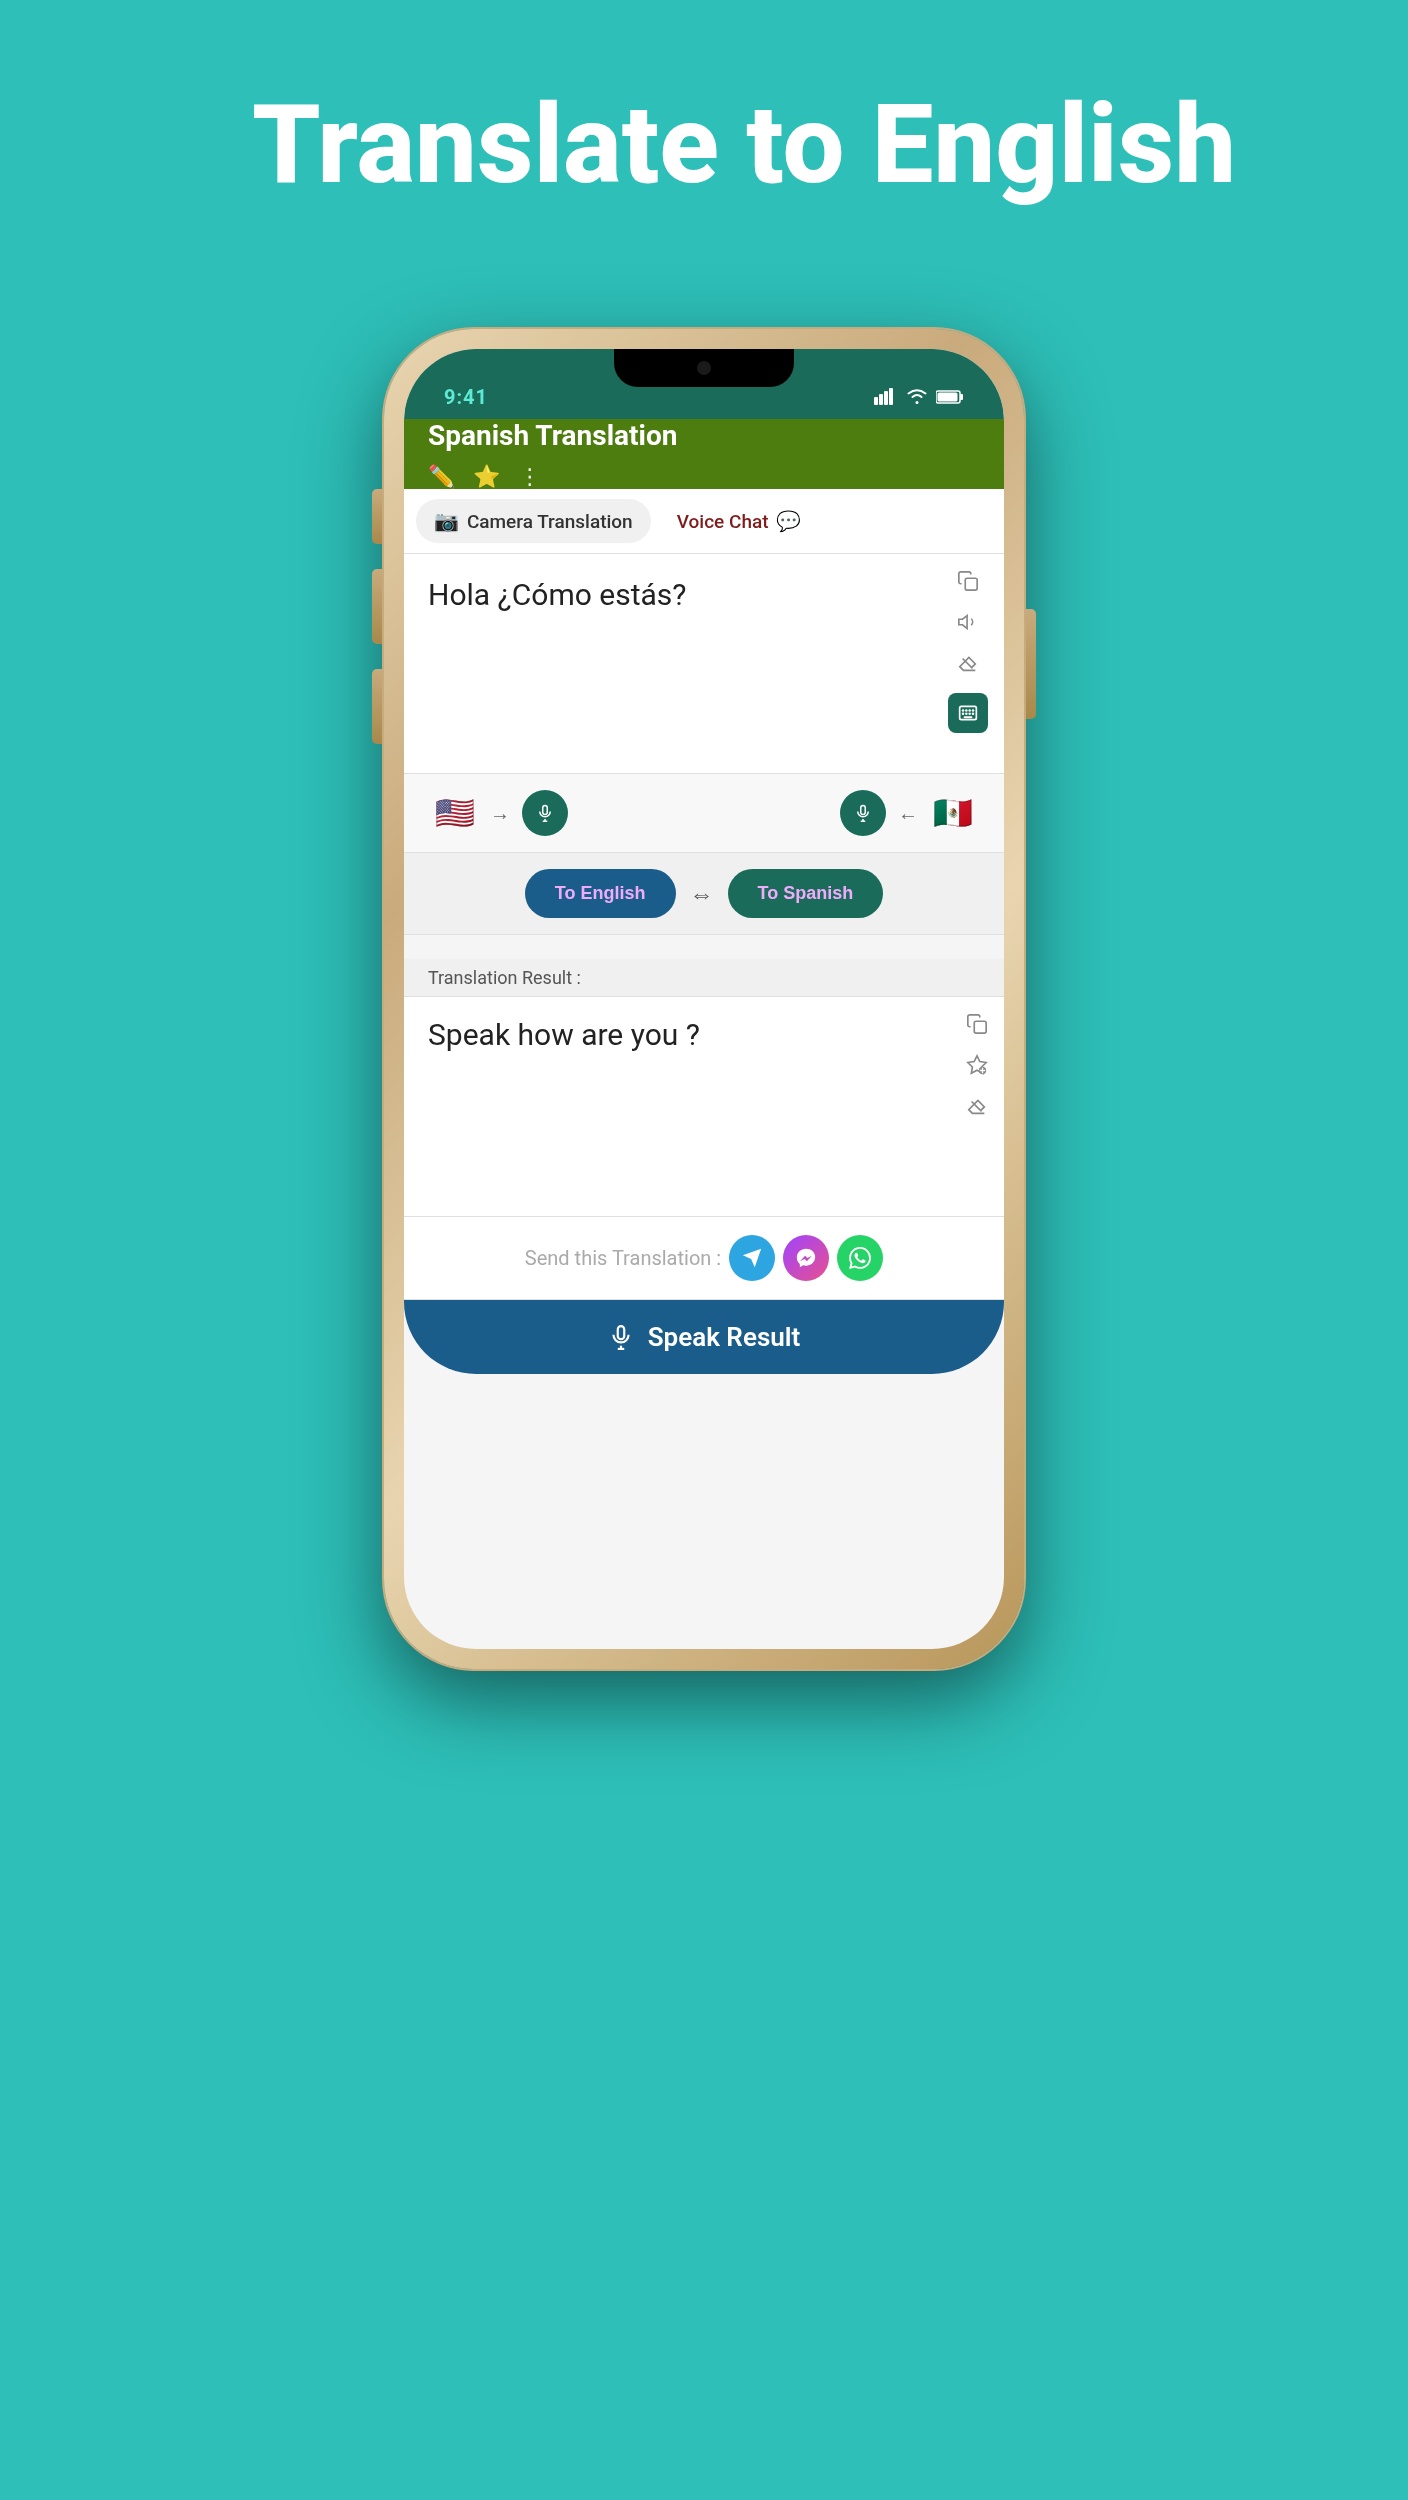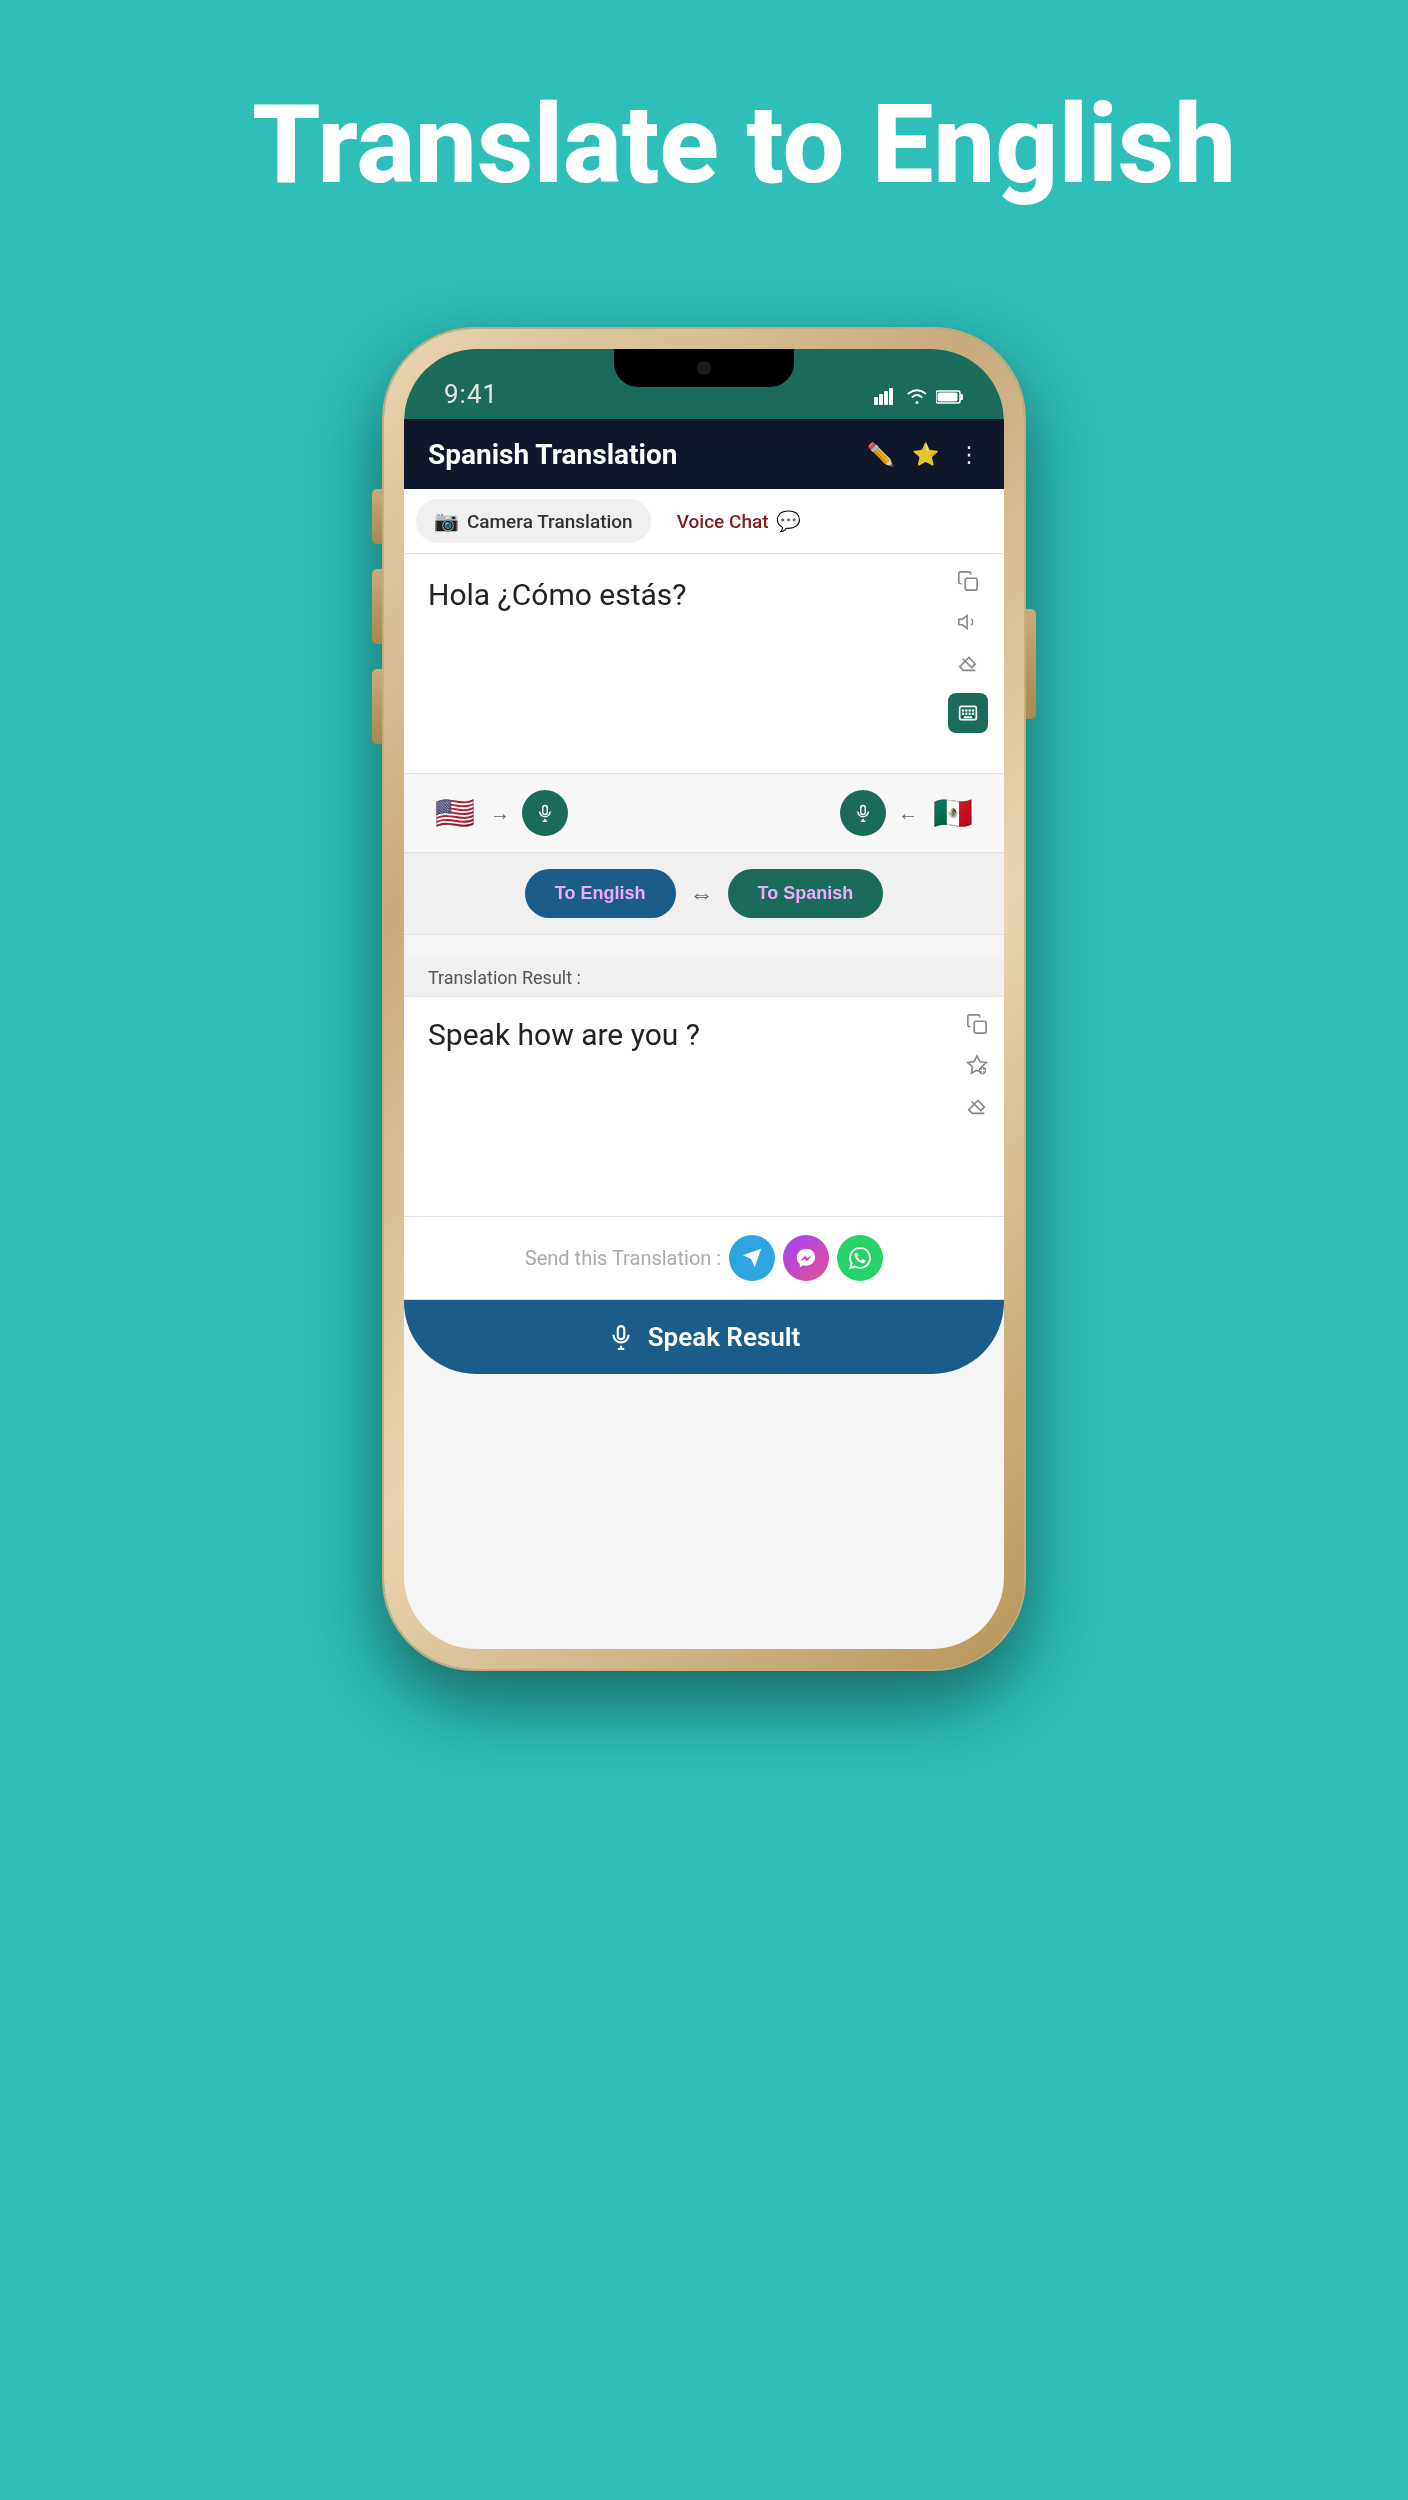--- a/index.html
+++ b/index.html
@@ -112,9 +112,9 @@
     }
 
     .status-time {
-      color: #e5e5e5;
-      font-size: 26px;
-      font-weight: 400;
+      color: #5eead4;
+      font-size: 20px;
+      font-weight: 700;
       letter-spacing: 1px;
     }
 

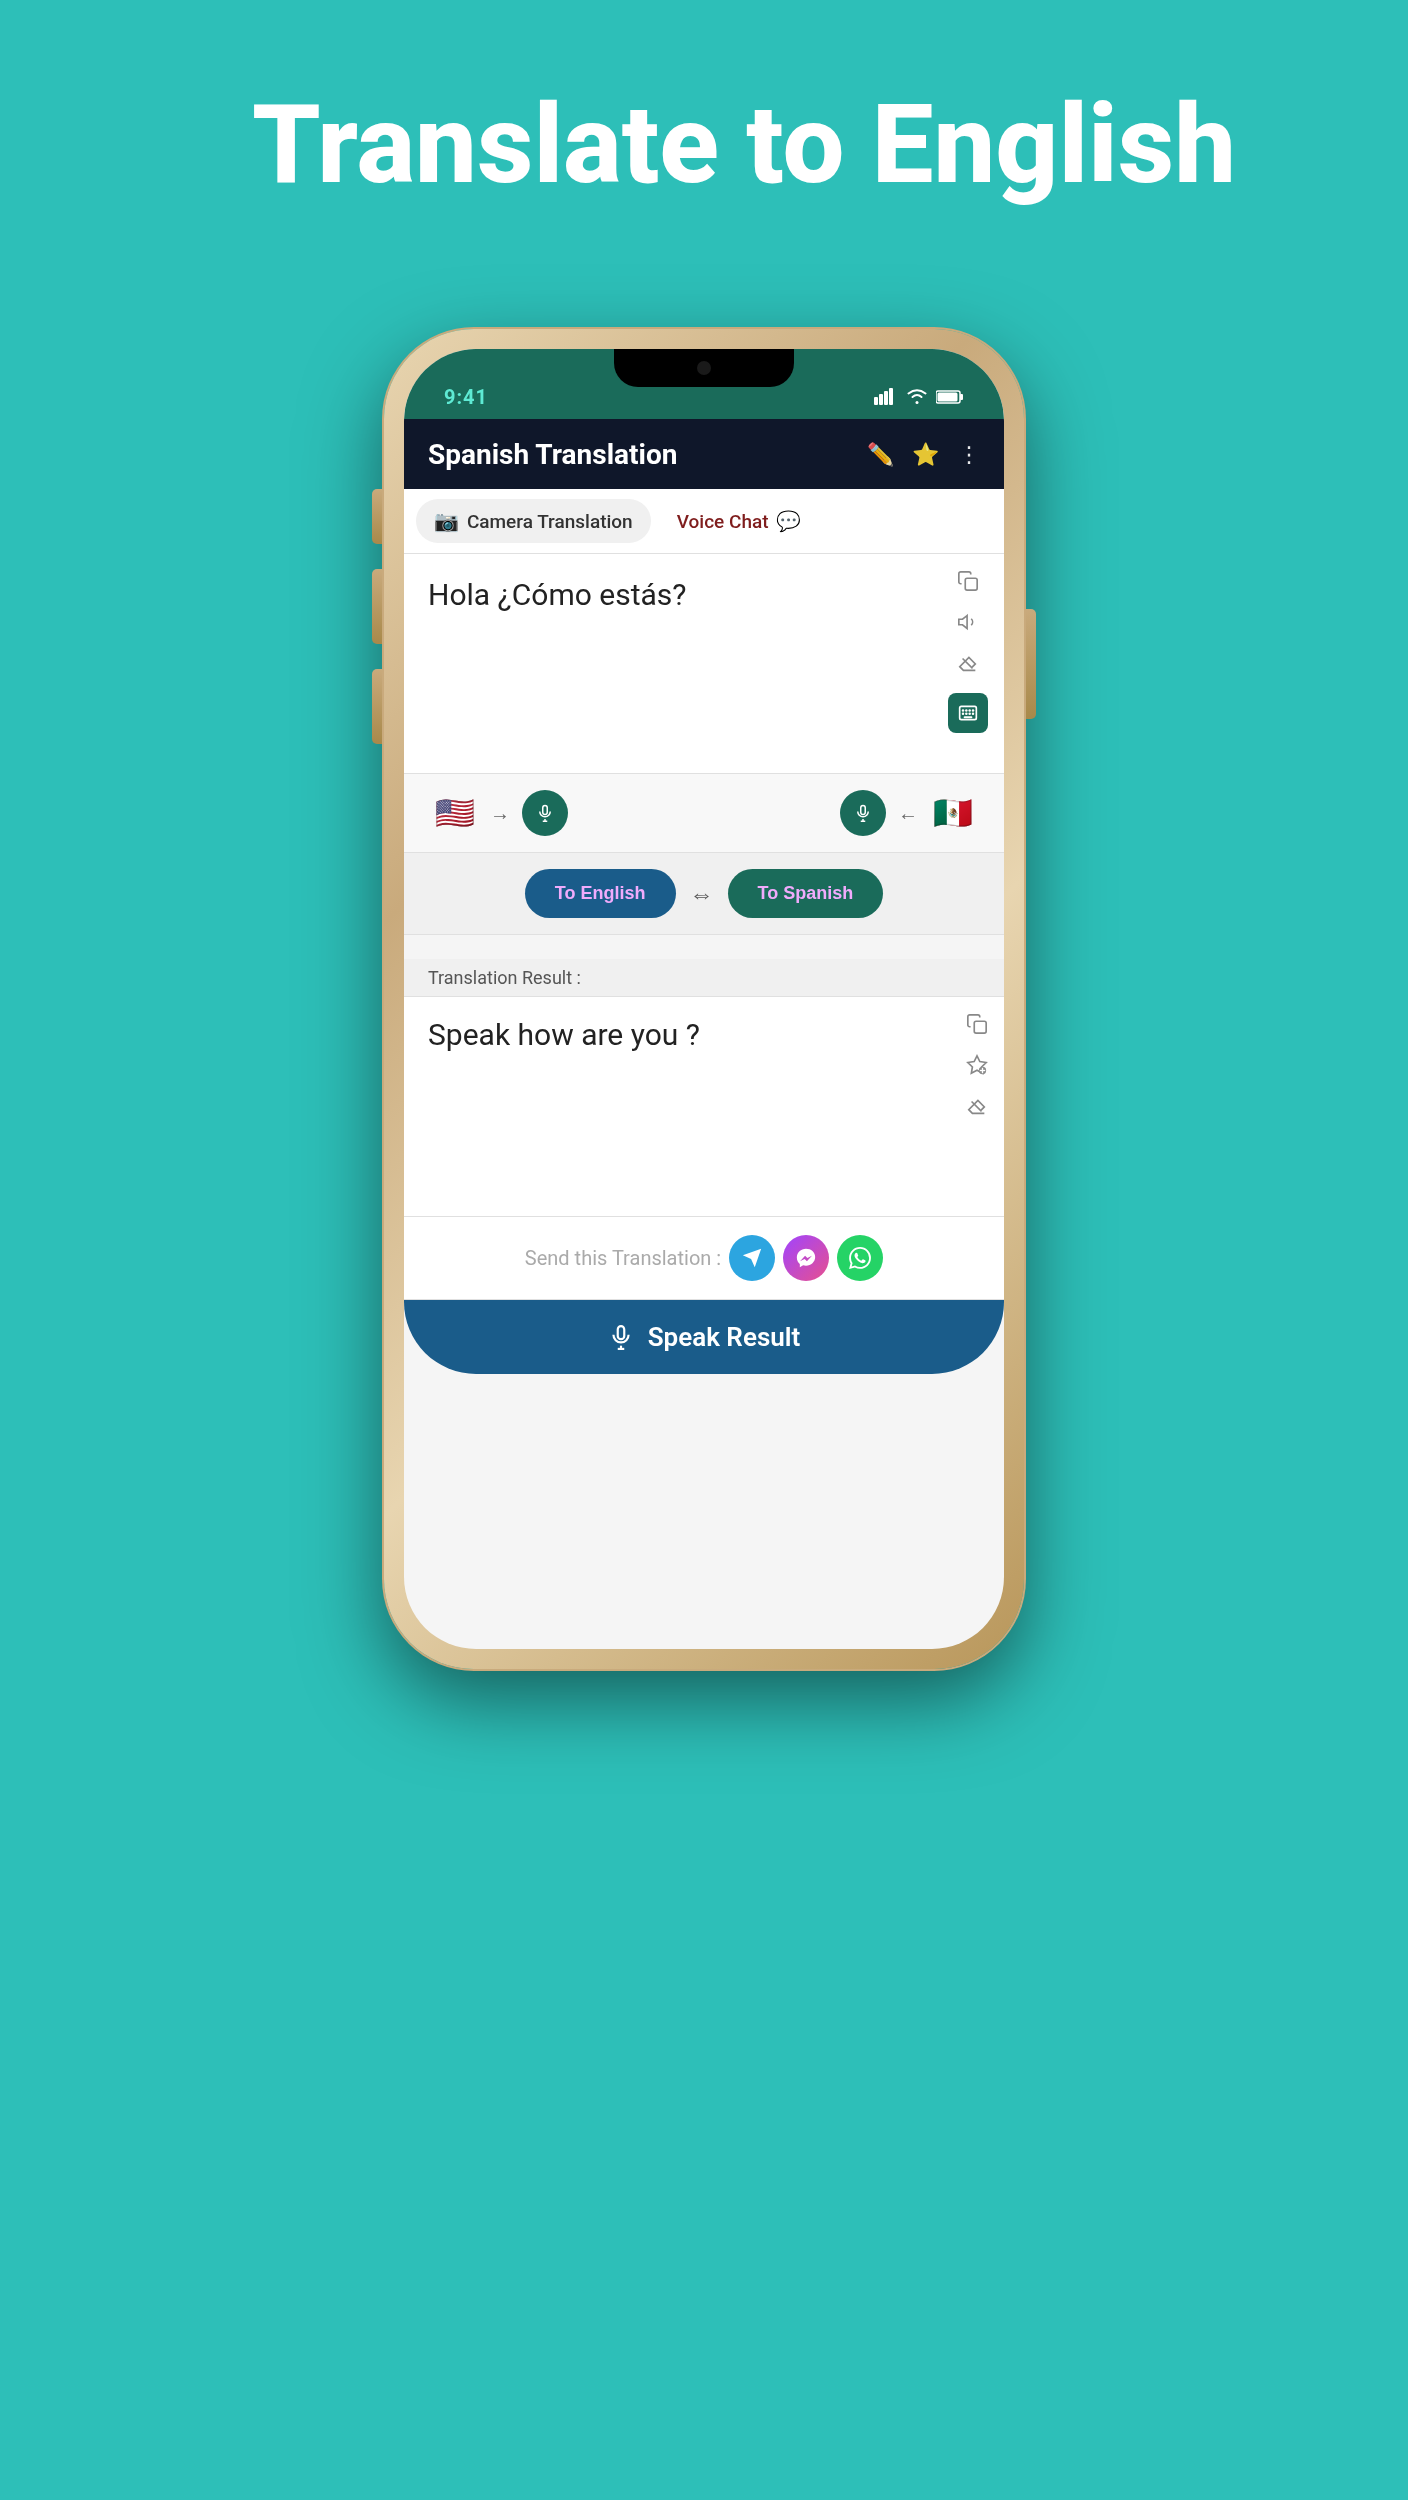--- a/index.html
+++ b/index.html
@@ -131,12 +131,13 @@
 
     
     .app-header {
-      background: #0f172a;
+      background: #4d7c0f;
       height: 70px;
       display: flex;
-      align-items: center;
+      align-items: flex-start;
       padding: 0 24px;
       justify-content: space-between;
+      flex-direction: column;
     }
 
     .app-title {

